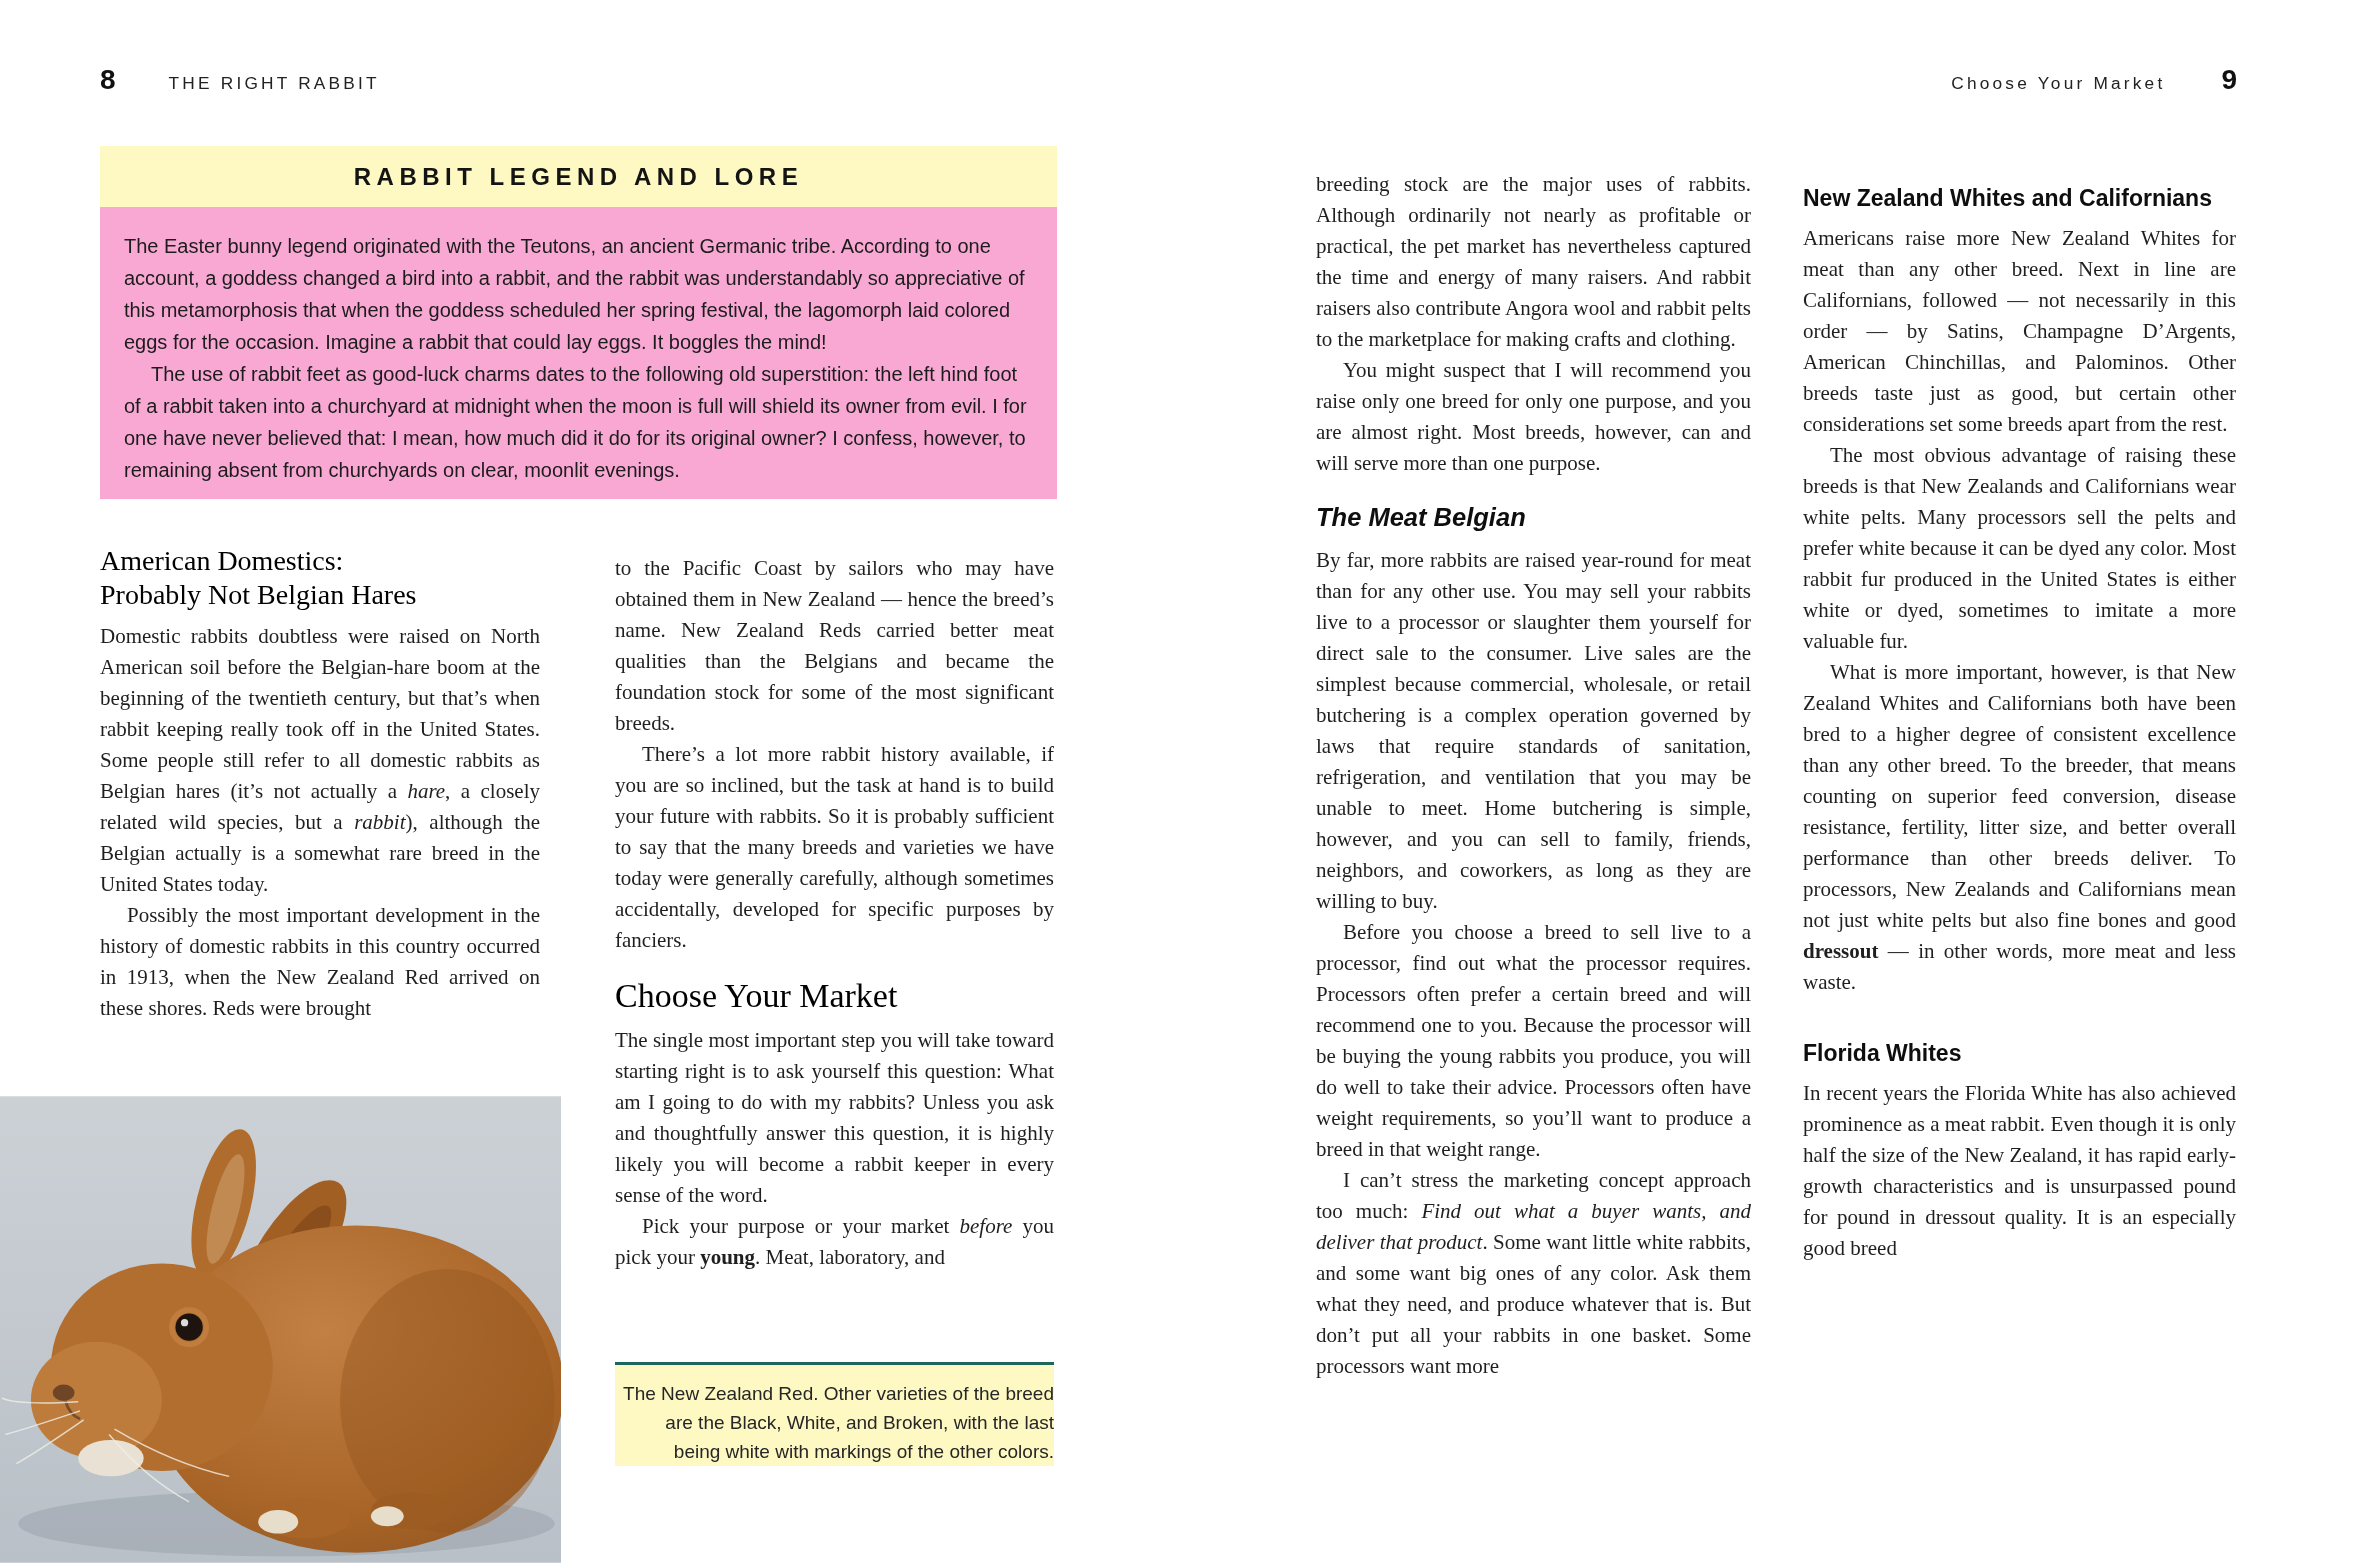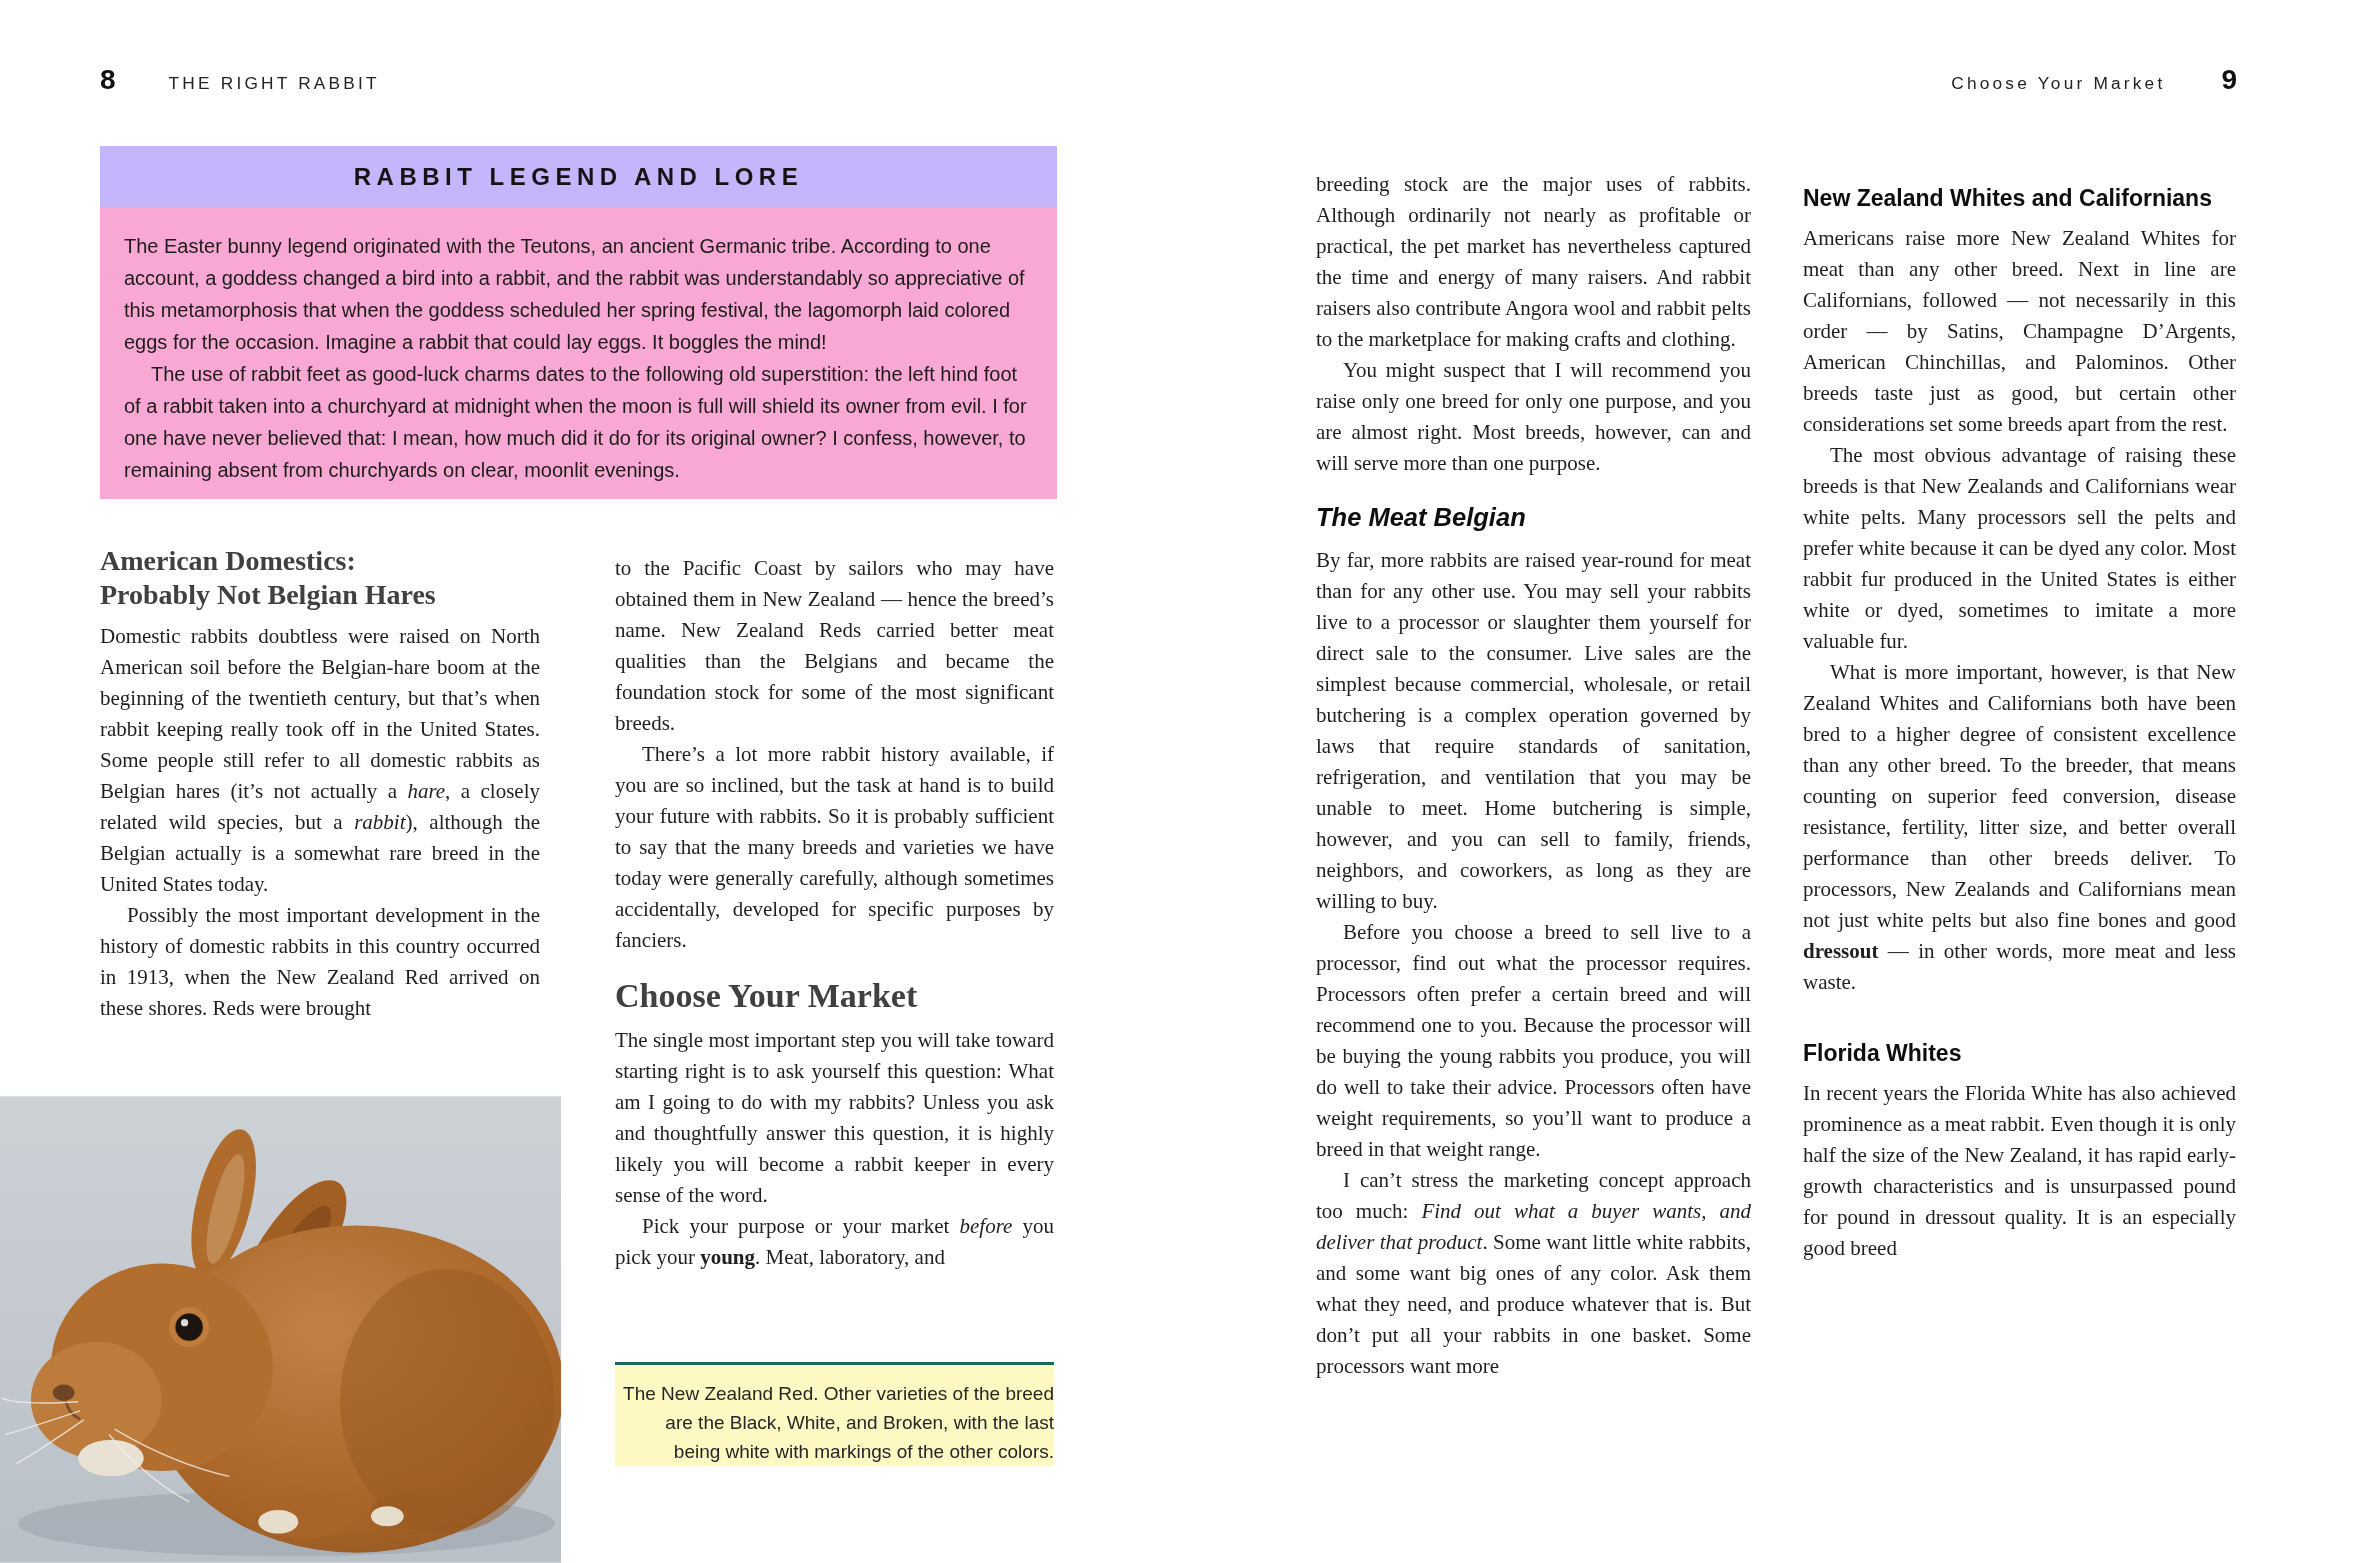--- a/index.html
+++ b/index.html
@@ -28,7 +28,7 @@
   
   .legend-bar {
     position: absolute; left: 100px; top: 146px; width: 957px; height: 61px;
-    background: #c4b5fd;
+    background: #fef9c3;
     display: flex; align-items: center; justify-content: center;
   }
   .legend-title {

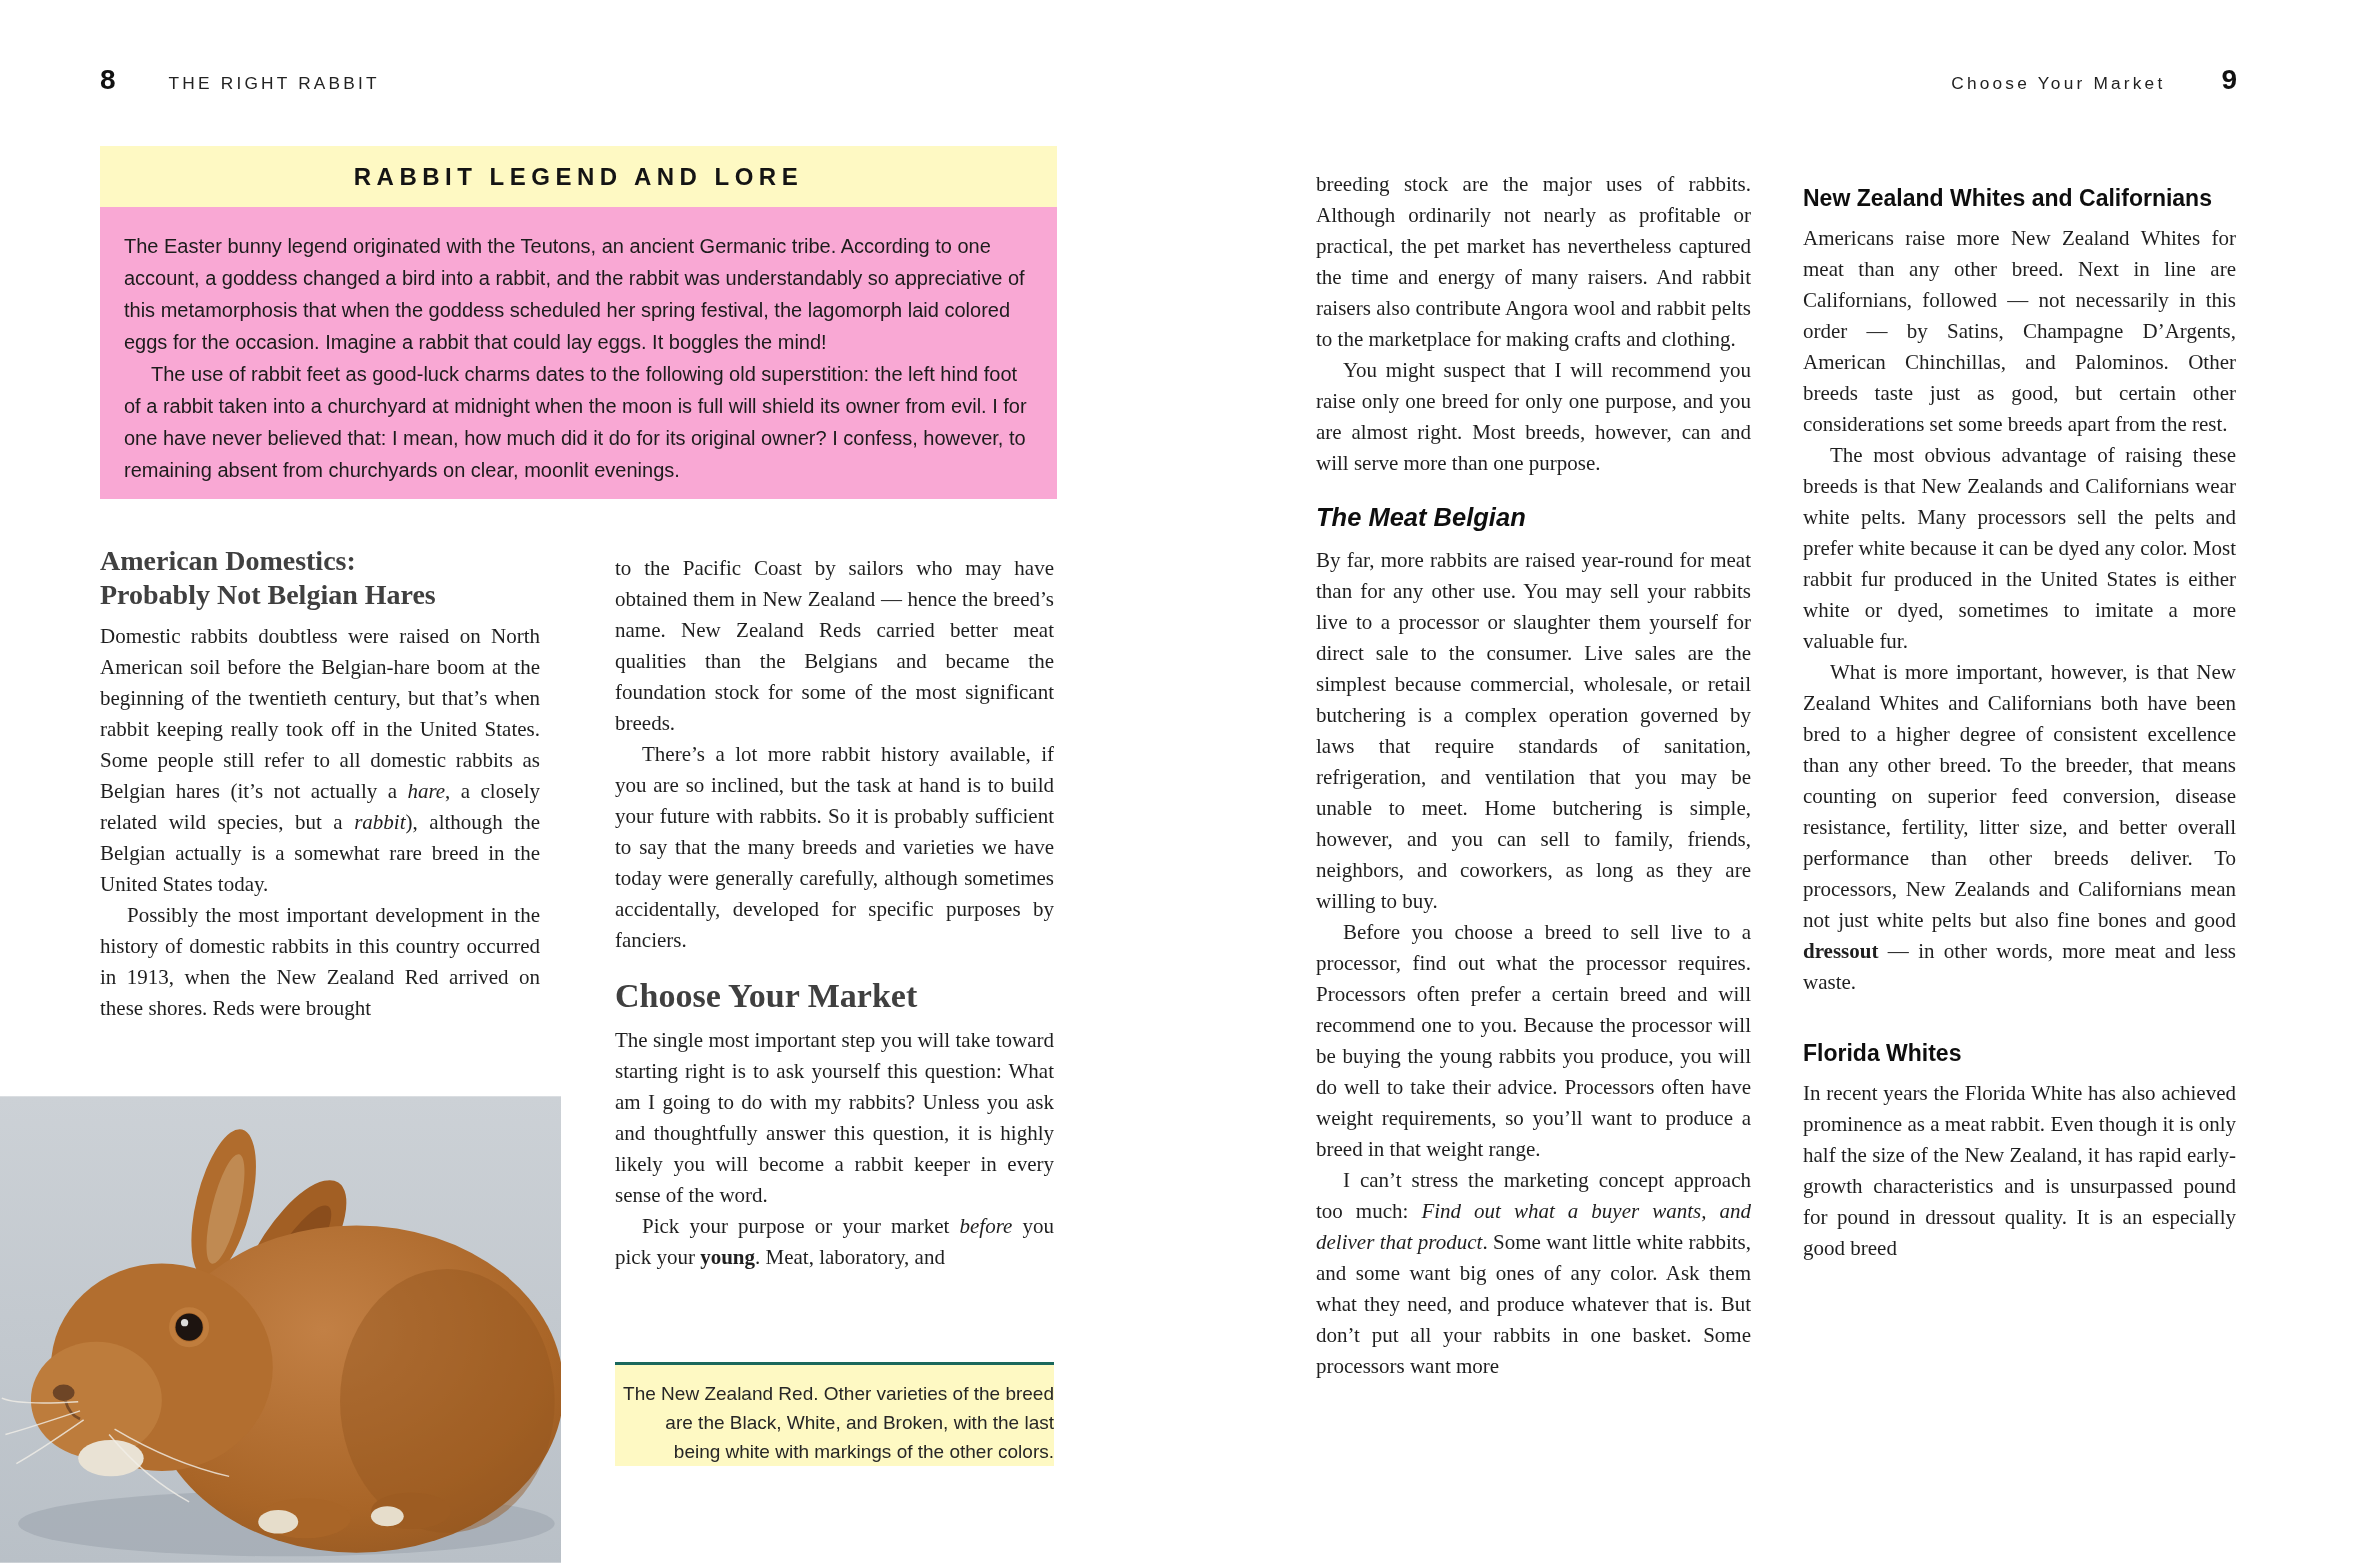--- a/index.html
+++ b/index.html
@@ -61,7 +61,7 @@
 
   .serif-h {
     margin: 0 0 9px 0;
-    font-weight: bold; font-size: 28px; line-height: 34px; color: #404040;
+    font-weight: normal; font-size: 28px; line-height: 34px; color: #000000;
   }
   .serif-h.big { font-size: 34px; line-height: 40px; margin: 20px 0 9px 0; }
 

